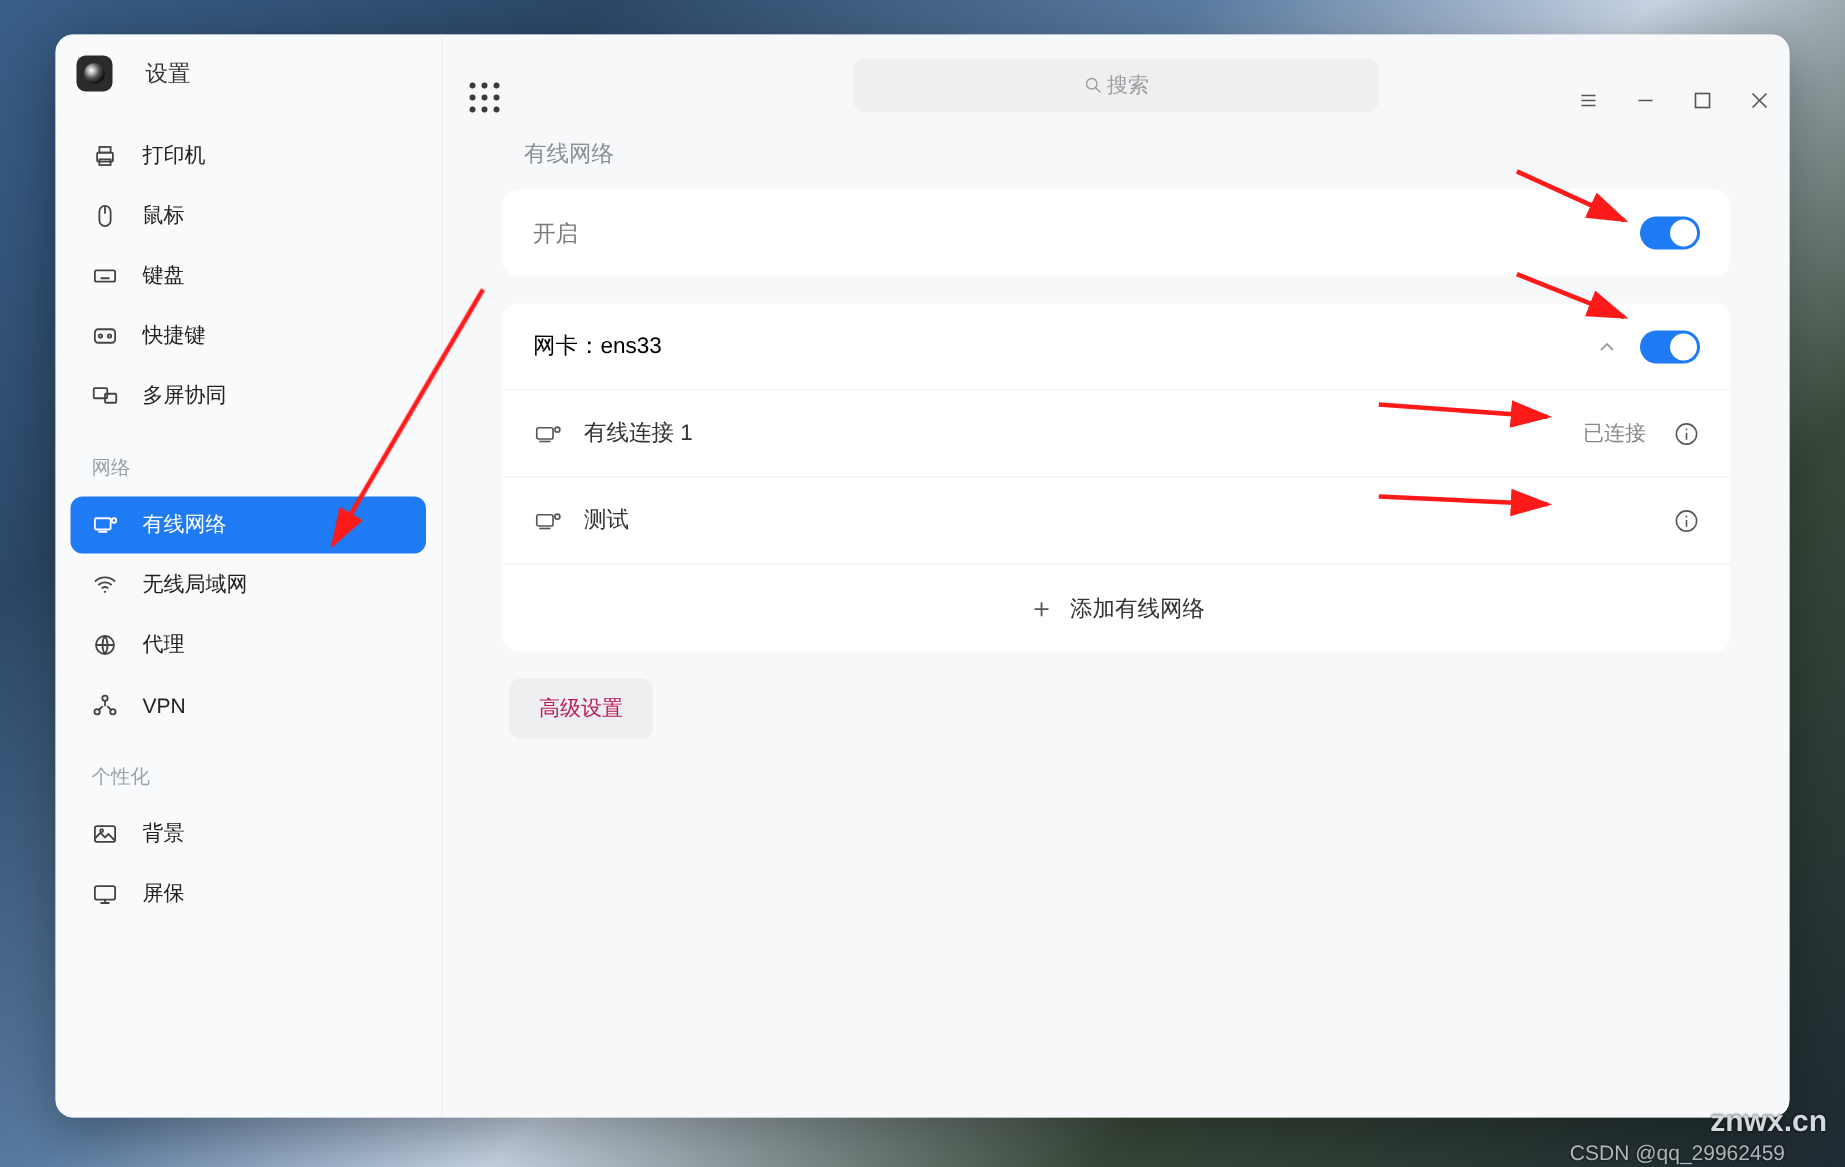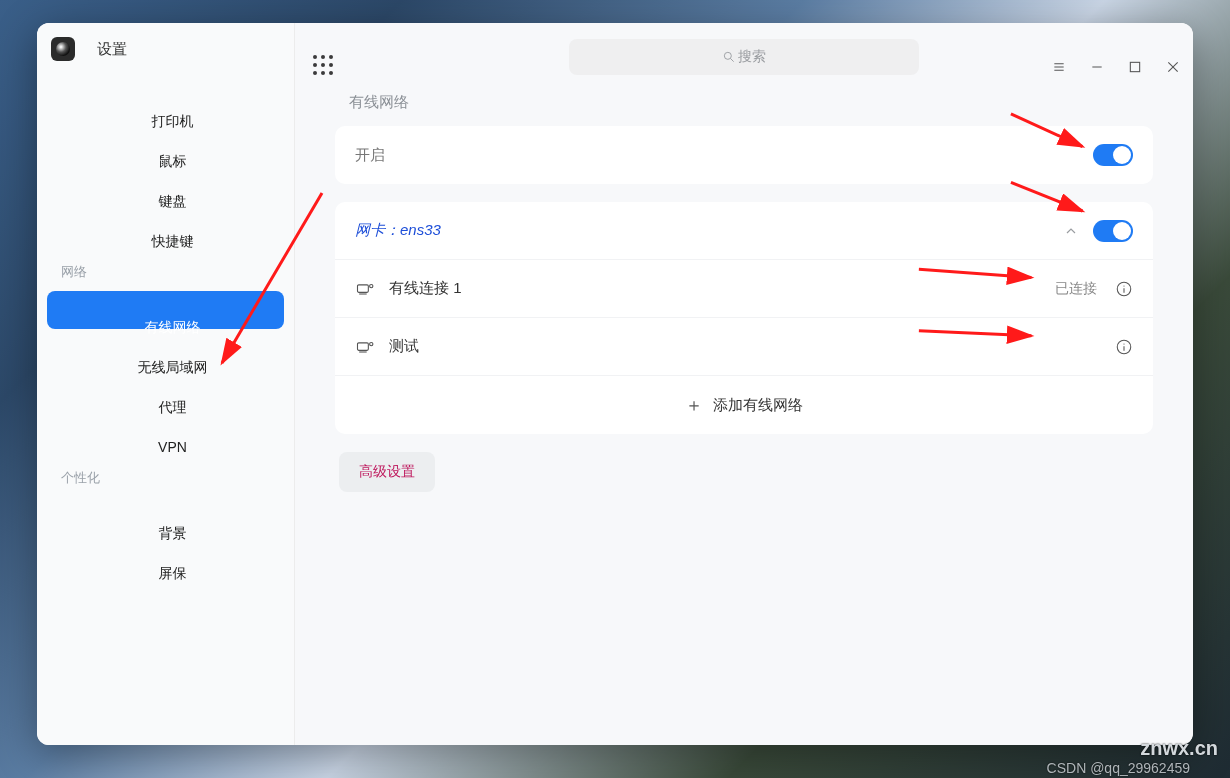--- a/index.html
+++ b/index.html
@@ -24,7 +24,7 @@
   .app-icon .lens { width:14px; height:14px; border-radius:50%; background:radial-gradient(circle at 35% 35%, #efefef 6%, #555 40%, #111 70%); }
   .sb-title { font-size:15px; color:#333; font-weight:500; }
   .sb-list { flex:1; overflow:auto; padding:0 10px 10px 10px; }
-  .sb-item { display:flex; align-items:center; gap:28px; height:38px; padding-left:14px; border-radius:8px; color:#222; font-size:14px; cursor:pointer; margin:2px 0;flex-direction:column; }
+  .sb-item { display:flex; align-items:center; gap:16px; height:38px; padding-left:14px; border-radius:8px; color:#222; font-size:14px; cursor:pointer; margin:2px 0; }
   .sb-item.active { background:#1f7bf4; color:#fff; }
   .sb-item.active .icon { color:#fff; stroke:#fff; }
   .sb-group { font-size:13px; color:#9aa1a9; padding:18px 6px 8px 14px; }

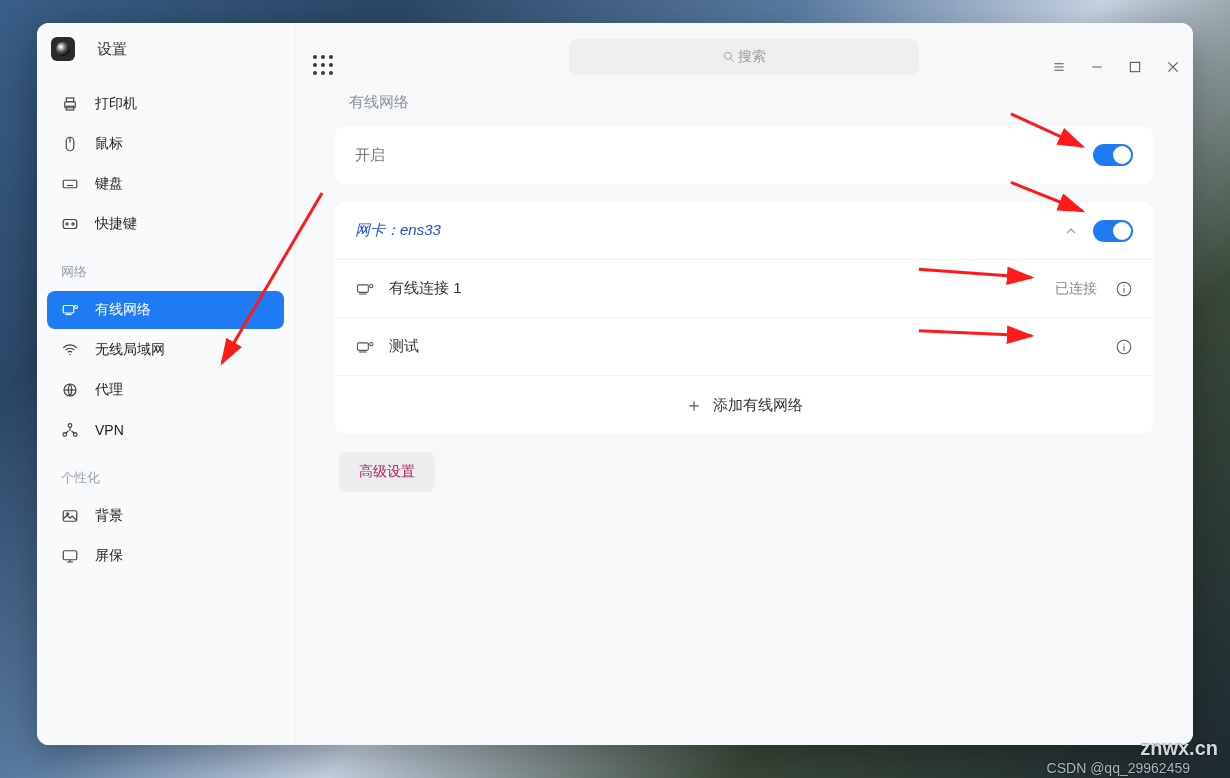--- a/index.html
+++ b/index.html
@@ -46,7 +46,7 @@
   .row { display:flex; align-items:center; padding:0 20px; height:58px; color:#333; font-size:15px; border-bottom:1px solid #f1f2f4;justify-content:space-between; }
   .row:last-child { border-bottom:none; }
   .row .label { color:#777; }
-  .row.head { color:#1d4ed8;font-style:italic; }
+  .row.head { color:#000000; }
   .row .spacer { flex:1; }
   .toggle { width:40px; height:22px; border-radius:11px; background:#1f7bf4; position:relative; cursor:pointer; }
   .toggle .knob { position:absolute; right:2px; top:2px; width:18px; height:18px; background:#fff; border-radius:50%; }

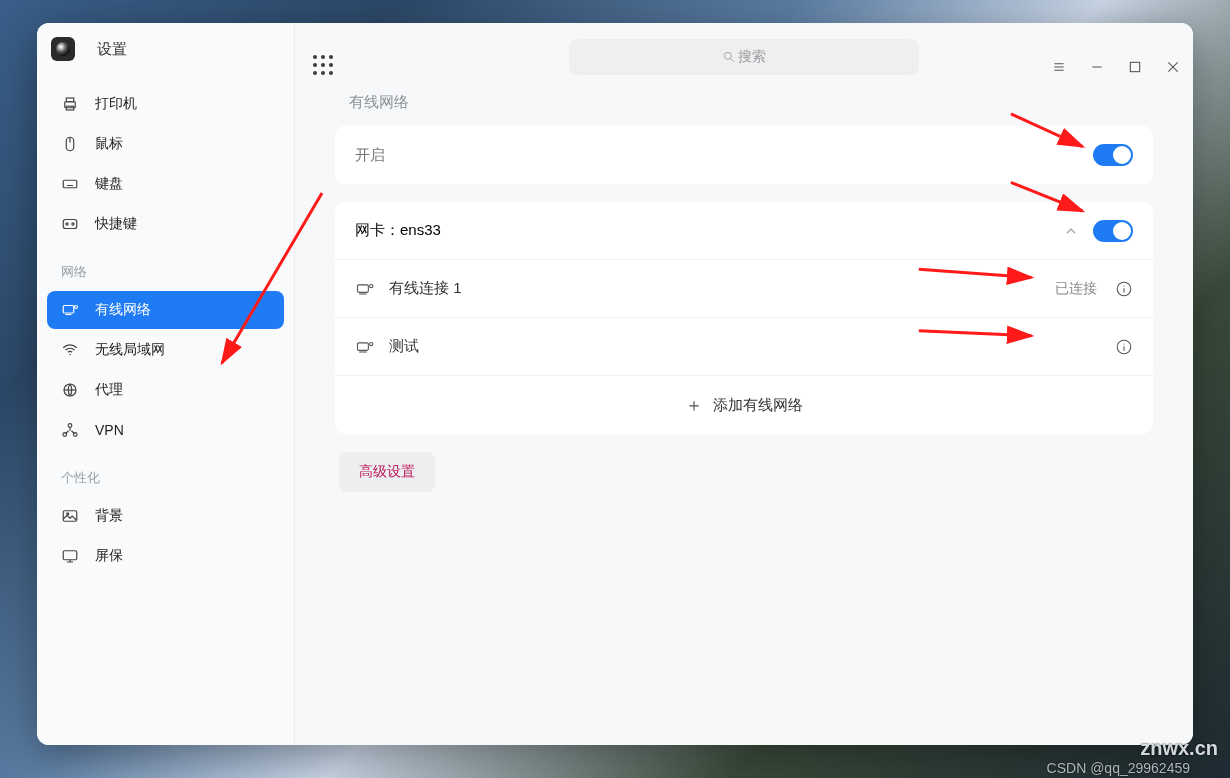--- a/index.html
+++ b/index.html
@@ -111,6 +111,13 @@
             </svg>
           <span>快捷键</span>
         </div>
+        <div class="sb-item">
+          <svg class="icon" viewBox="0 0 24 24">
+              <rect x="2" y="5" width="12" height="9" rx="1"></rect>
+              <rect x="12" y="10" width="10" height="8" rx="1"></rect>
+            </svg>
+          <span>多屏协同</span>
+        </div>
 
         <div class="sb-group">网络</div>
 

